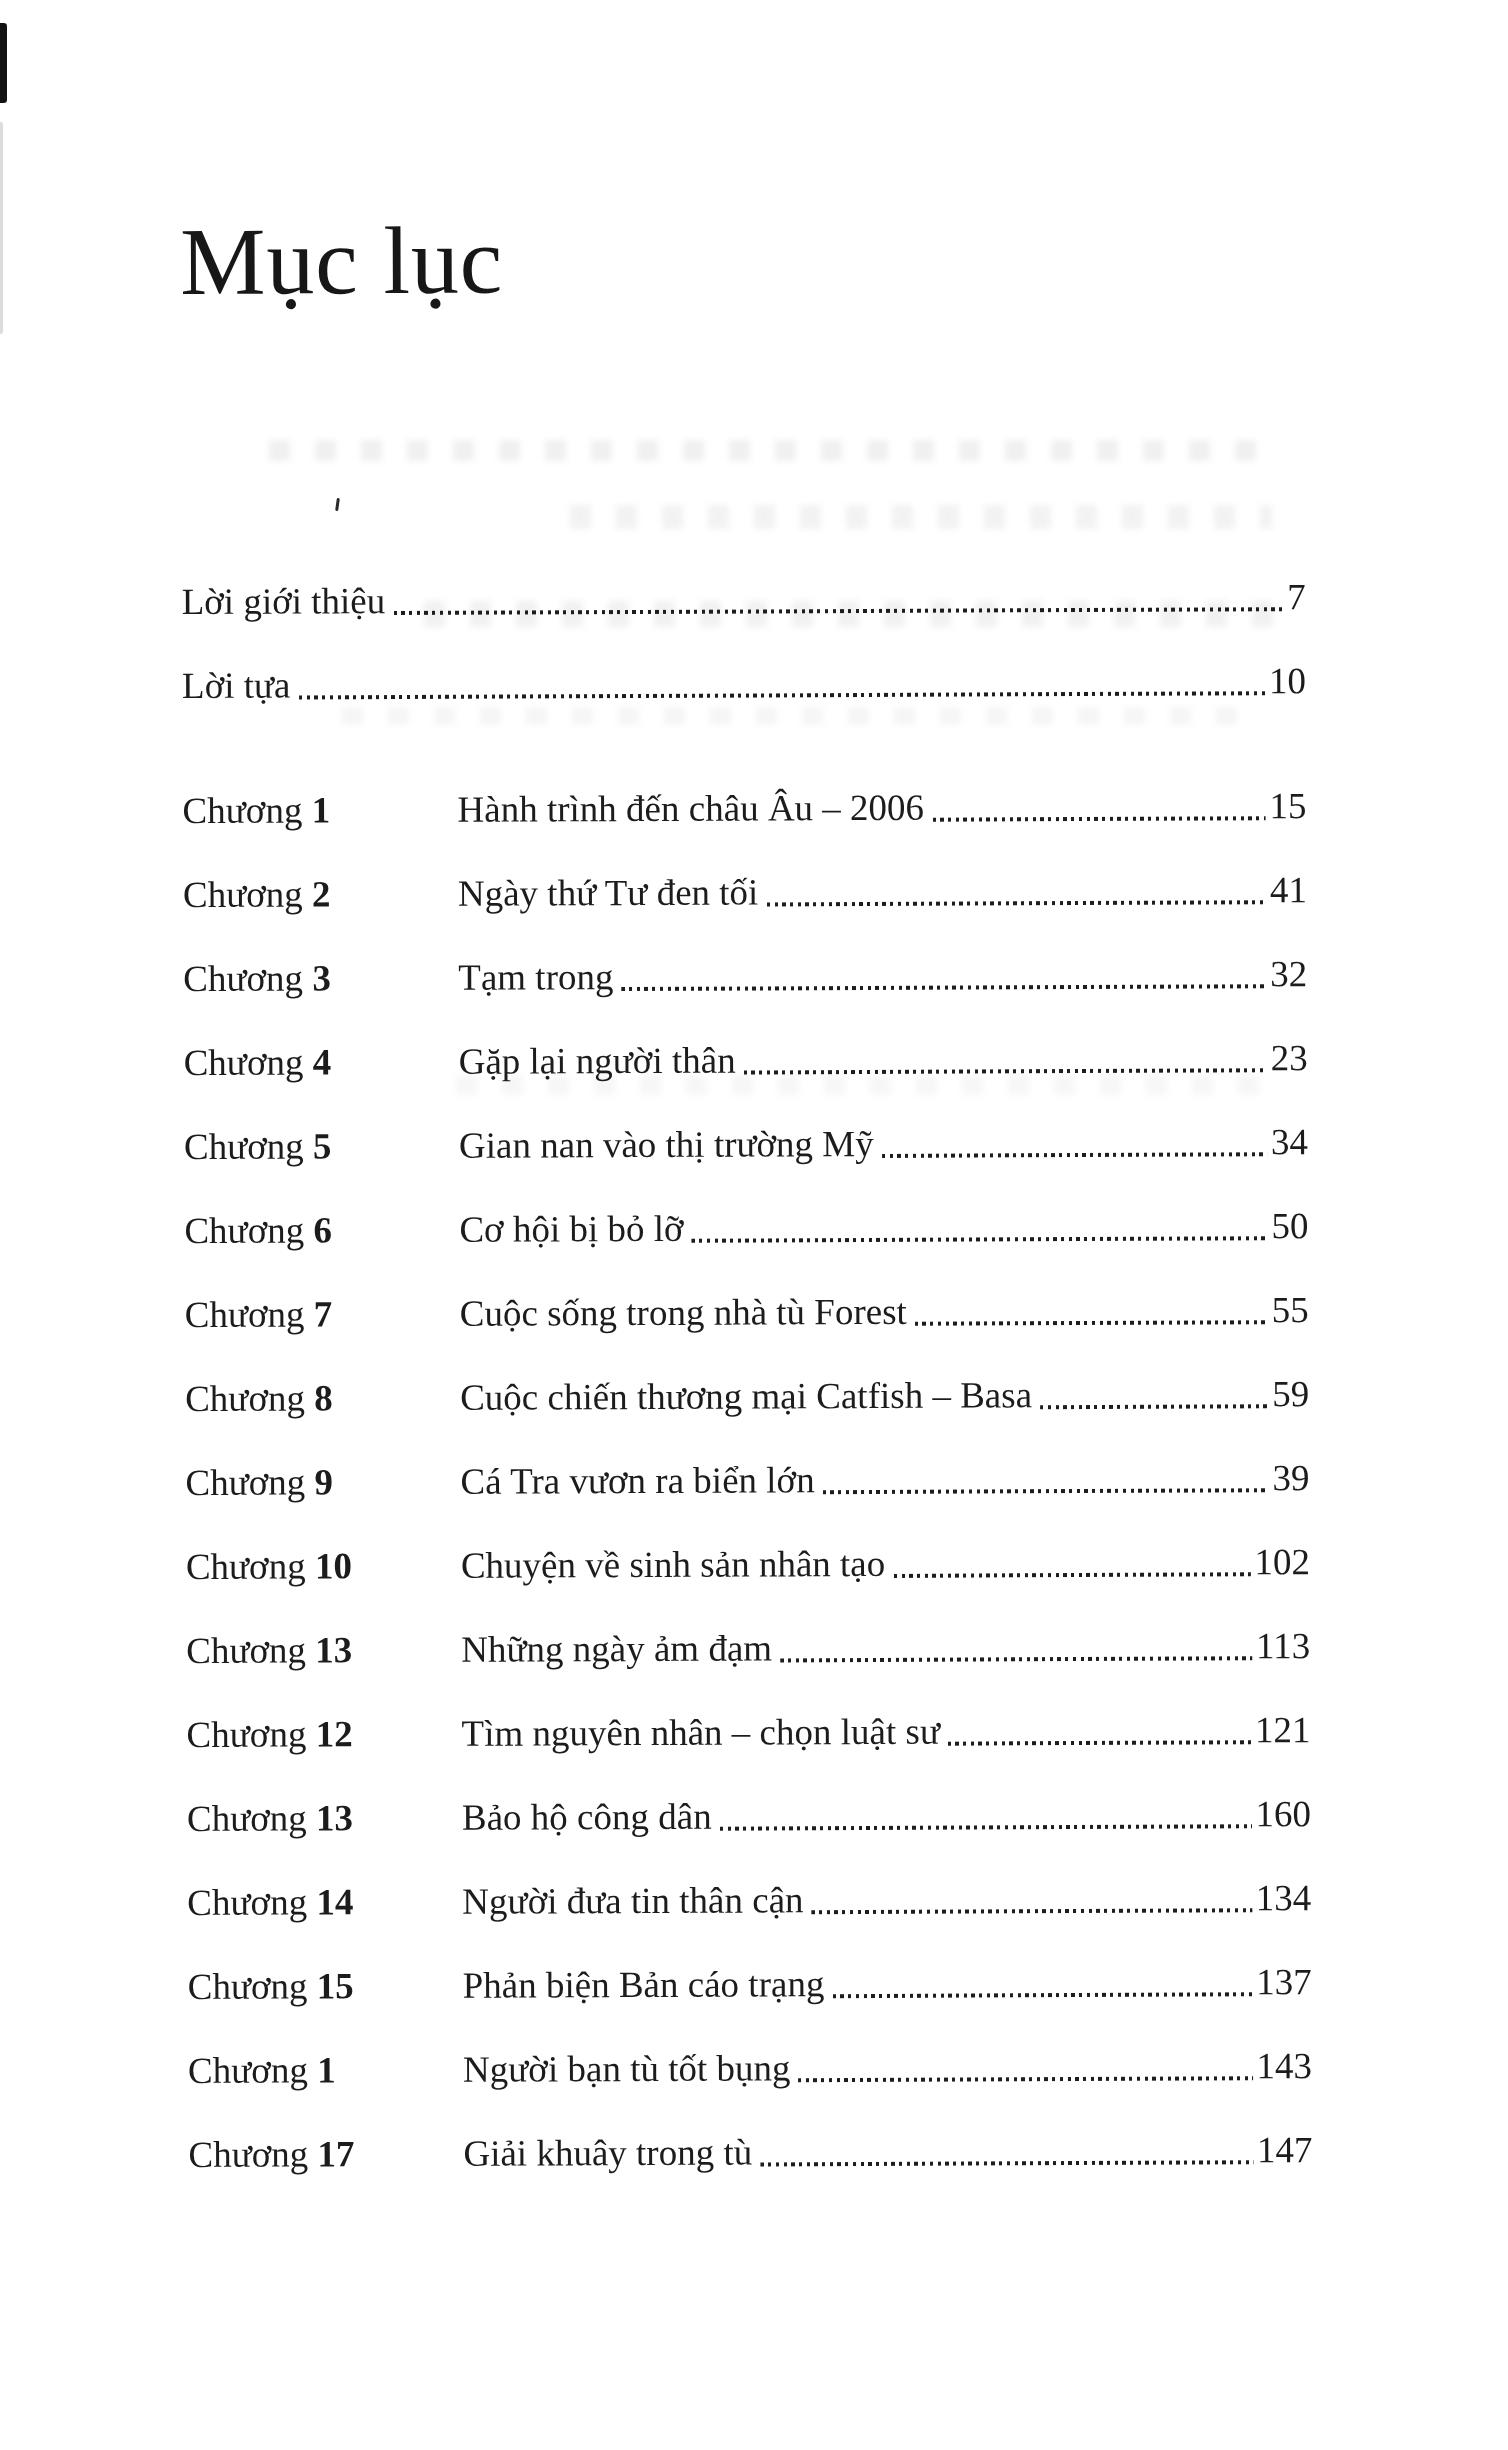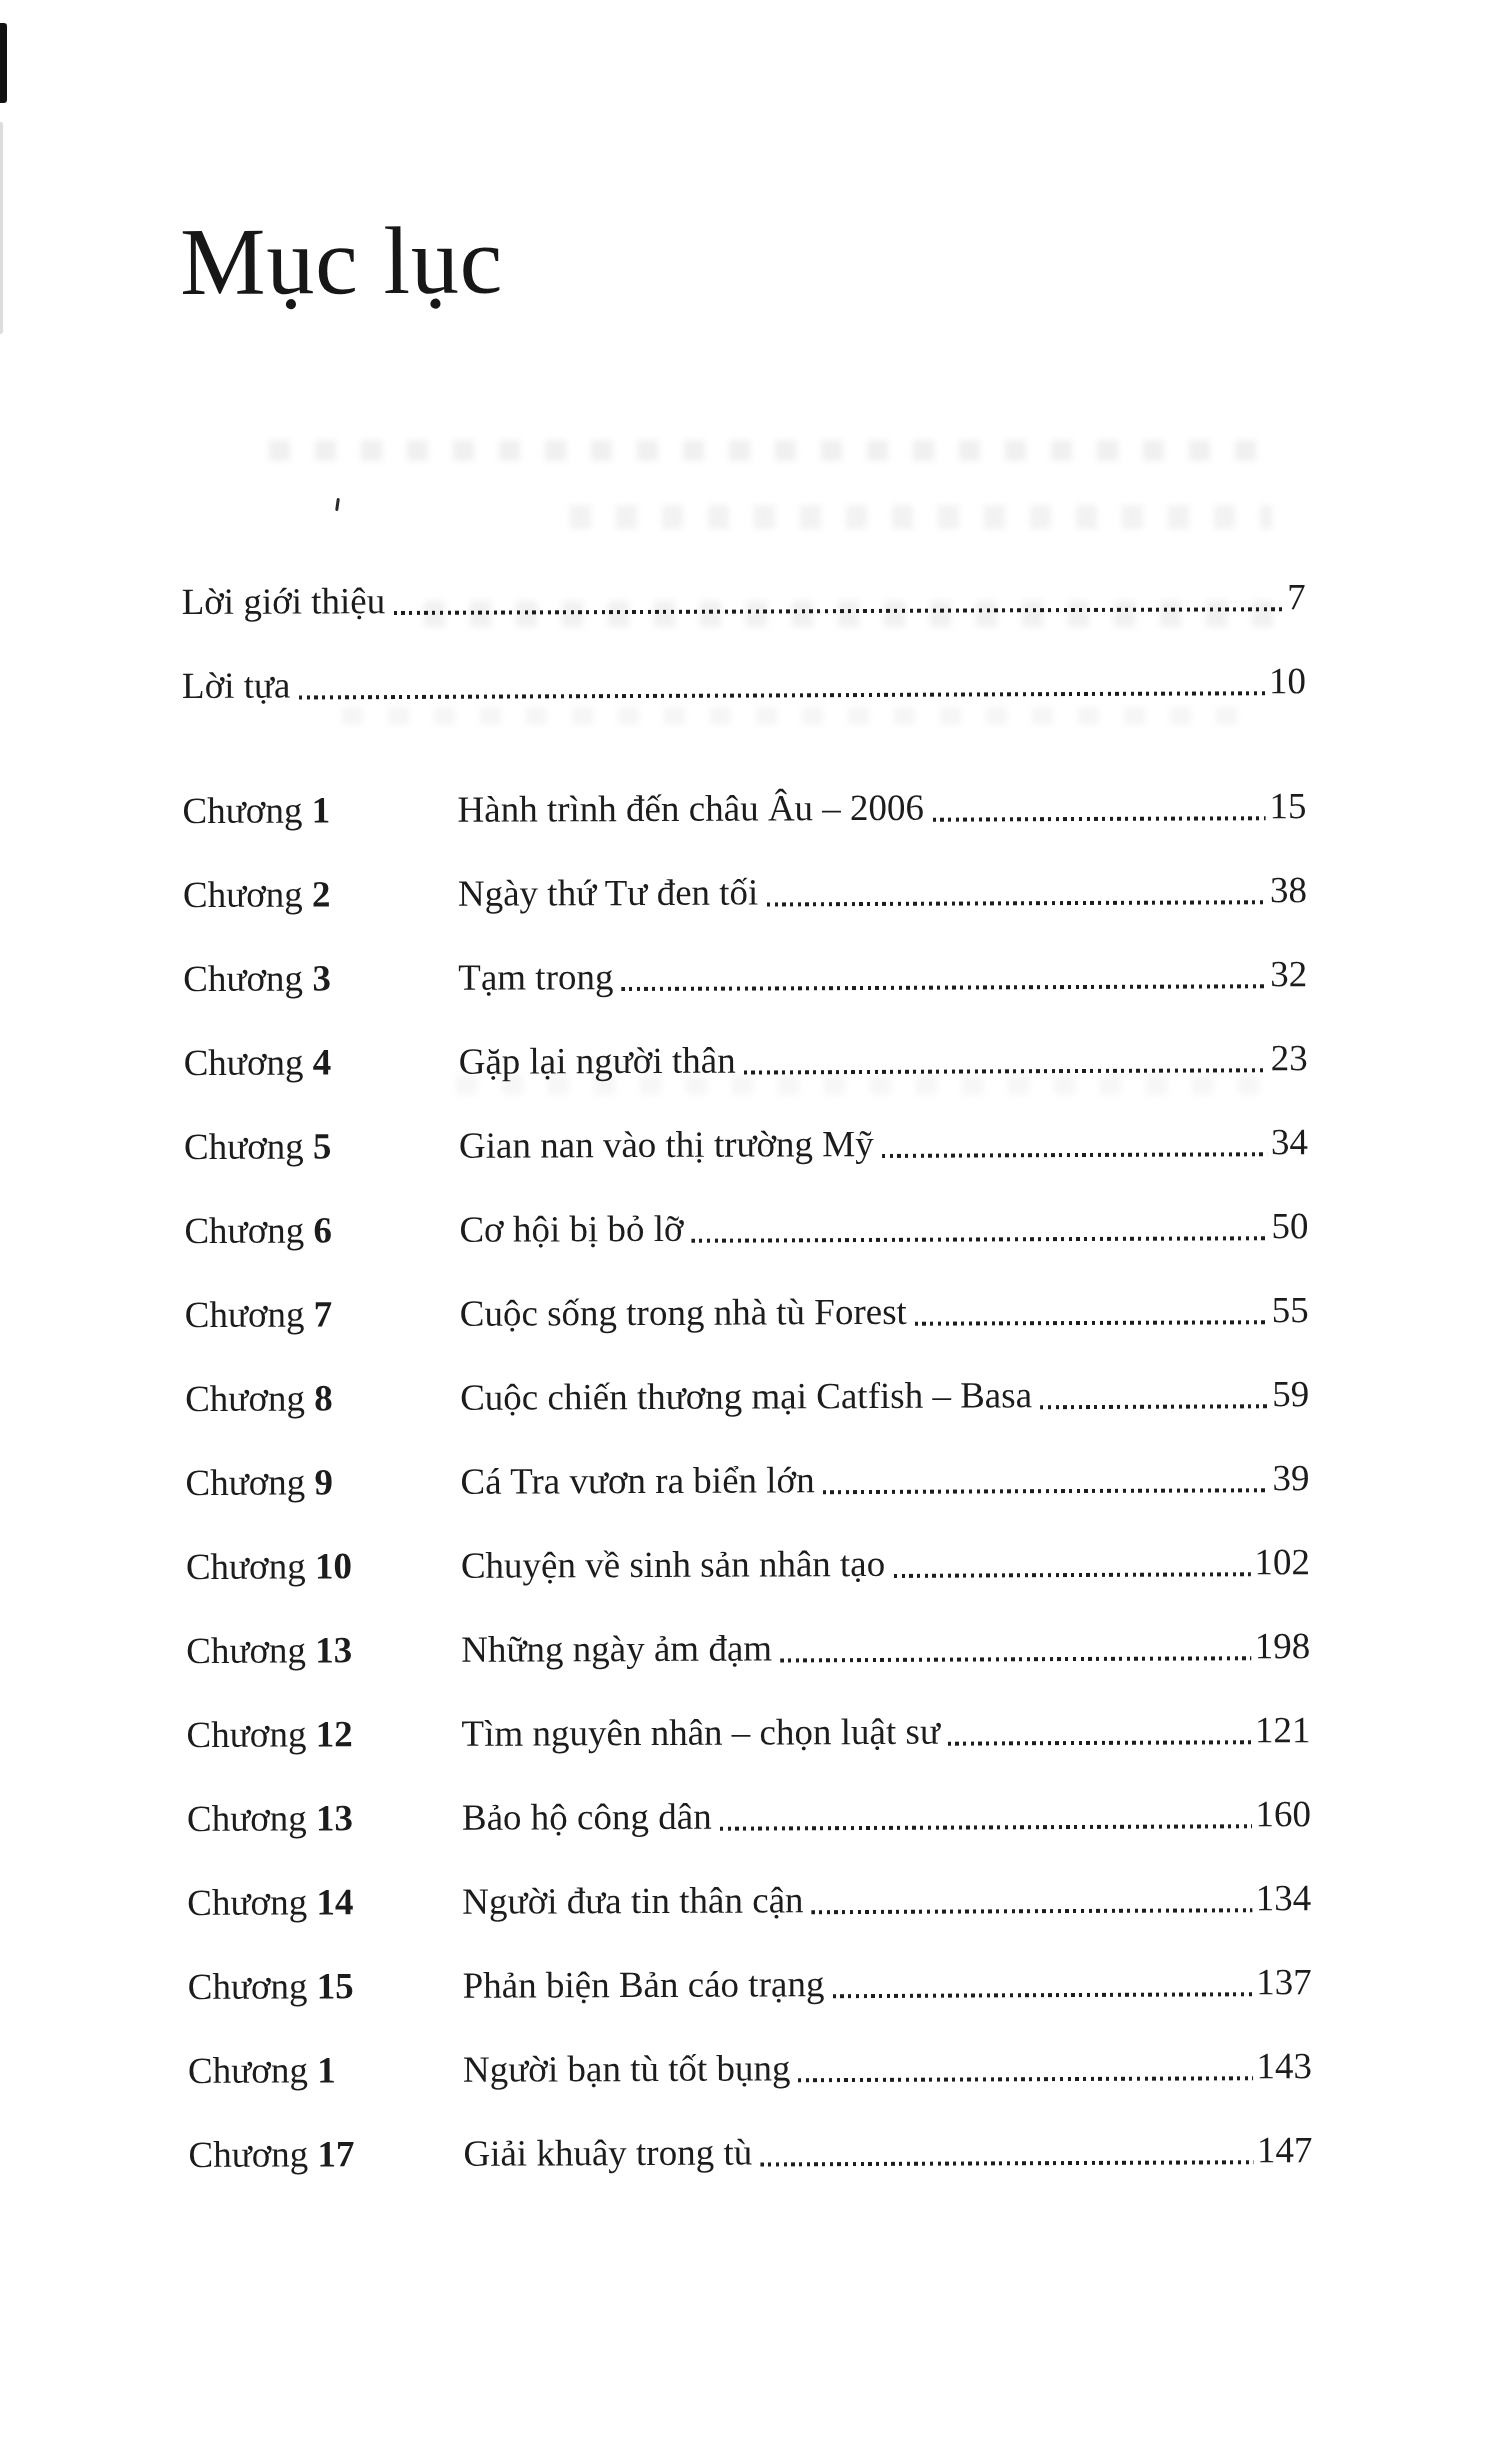--- a/index.html
+++ b/index.html
@@ -119,7 +119,7 @@
     <span class="ch-label"><span>Chương</span>&nbsp;<span class="num">2</span></span>
     <span class="entry-title">Ngày thứ Tư đen tối</span>
     <span class="leader"></span>
-    <span class="pagenum">38</span>
+    <span class="pagenum">41</span>
   </div>
 
   <div class="row ch-row">

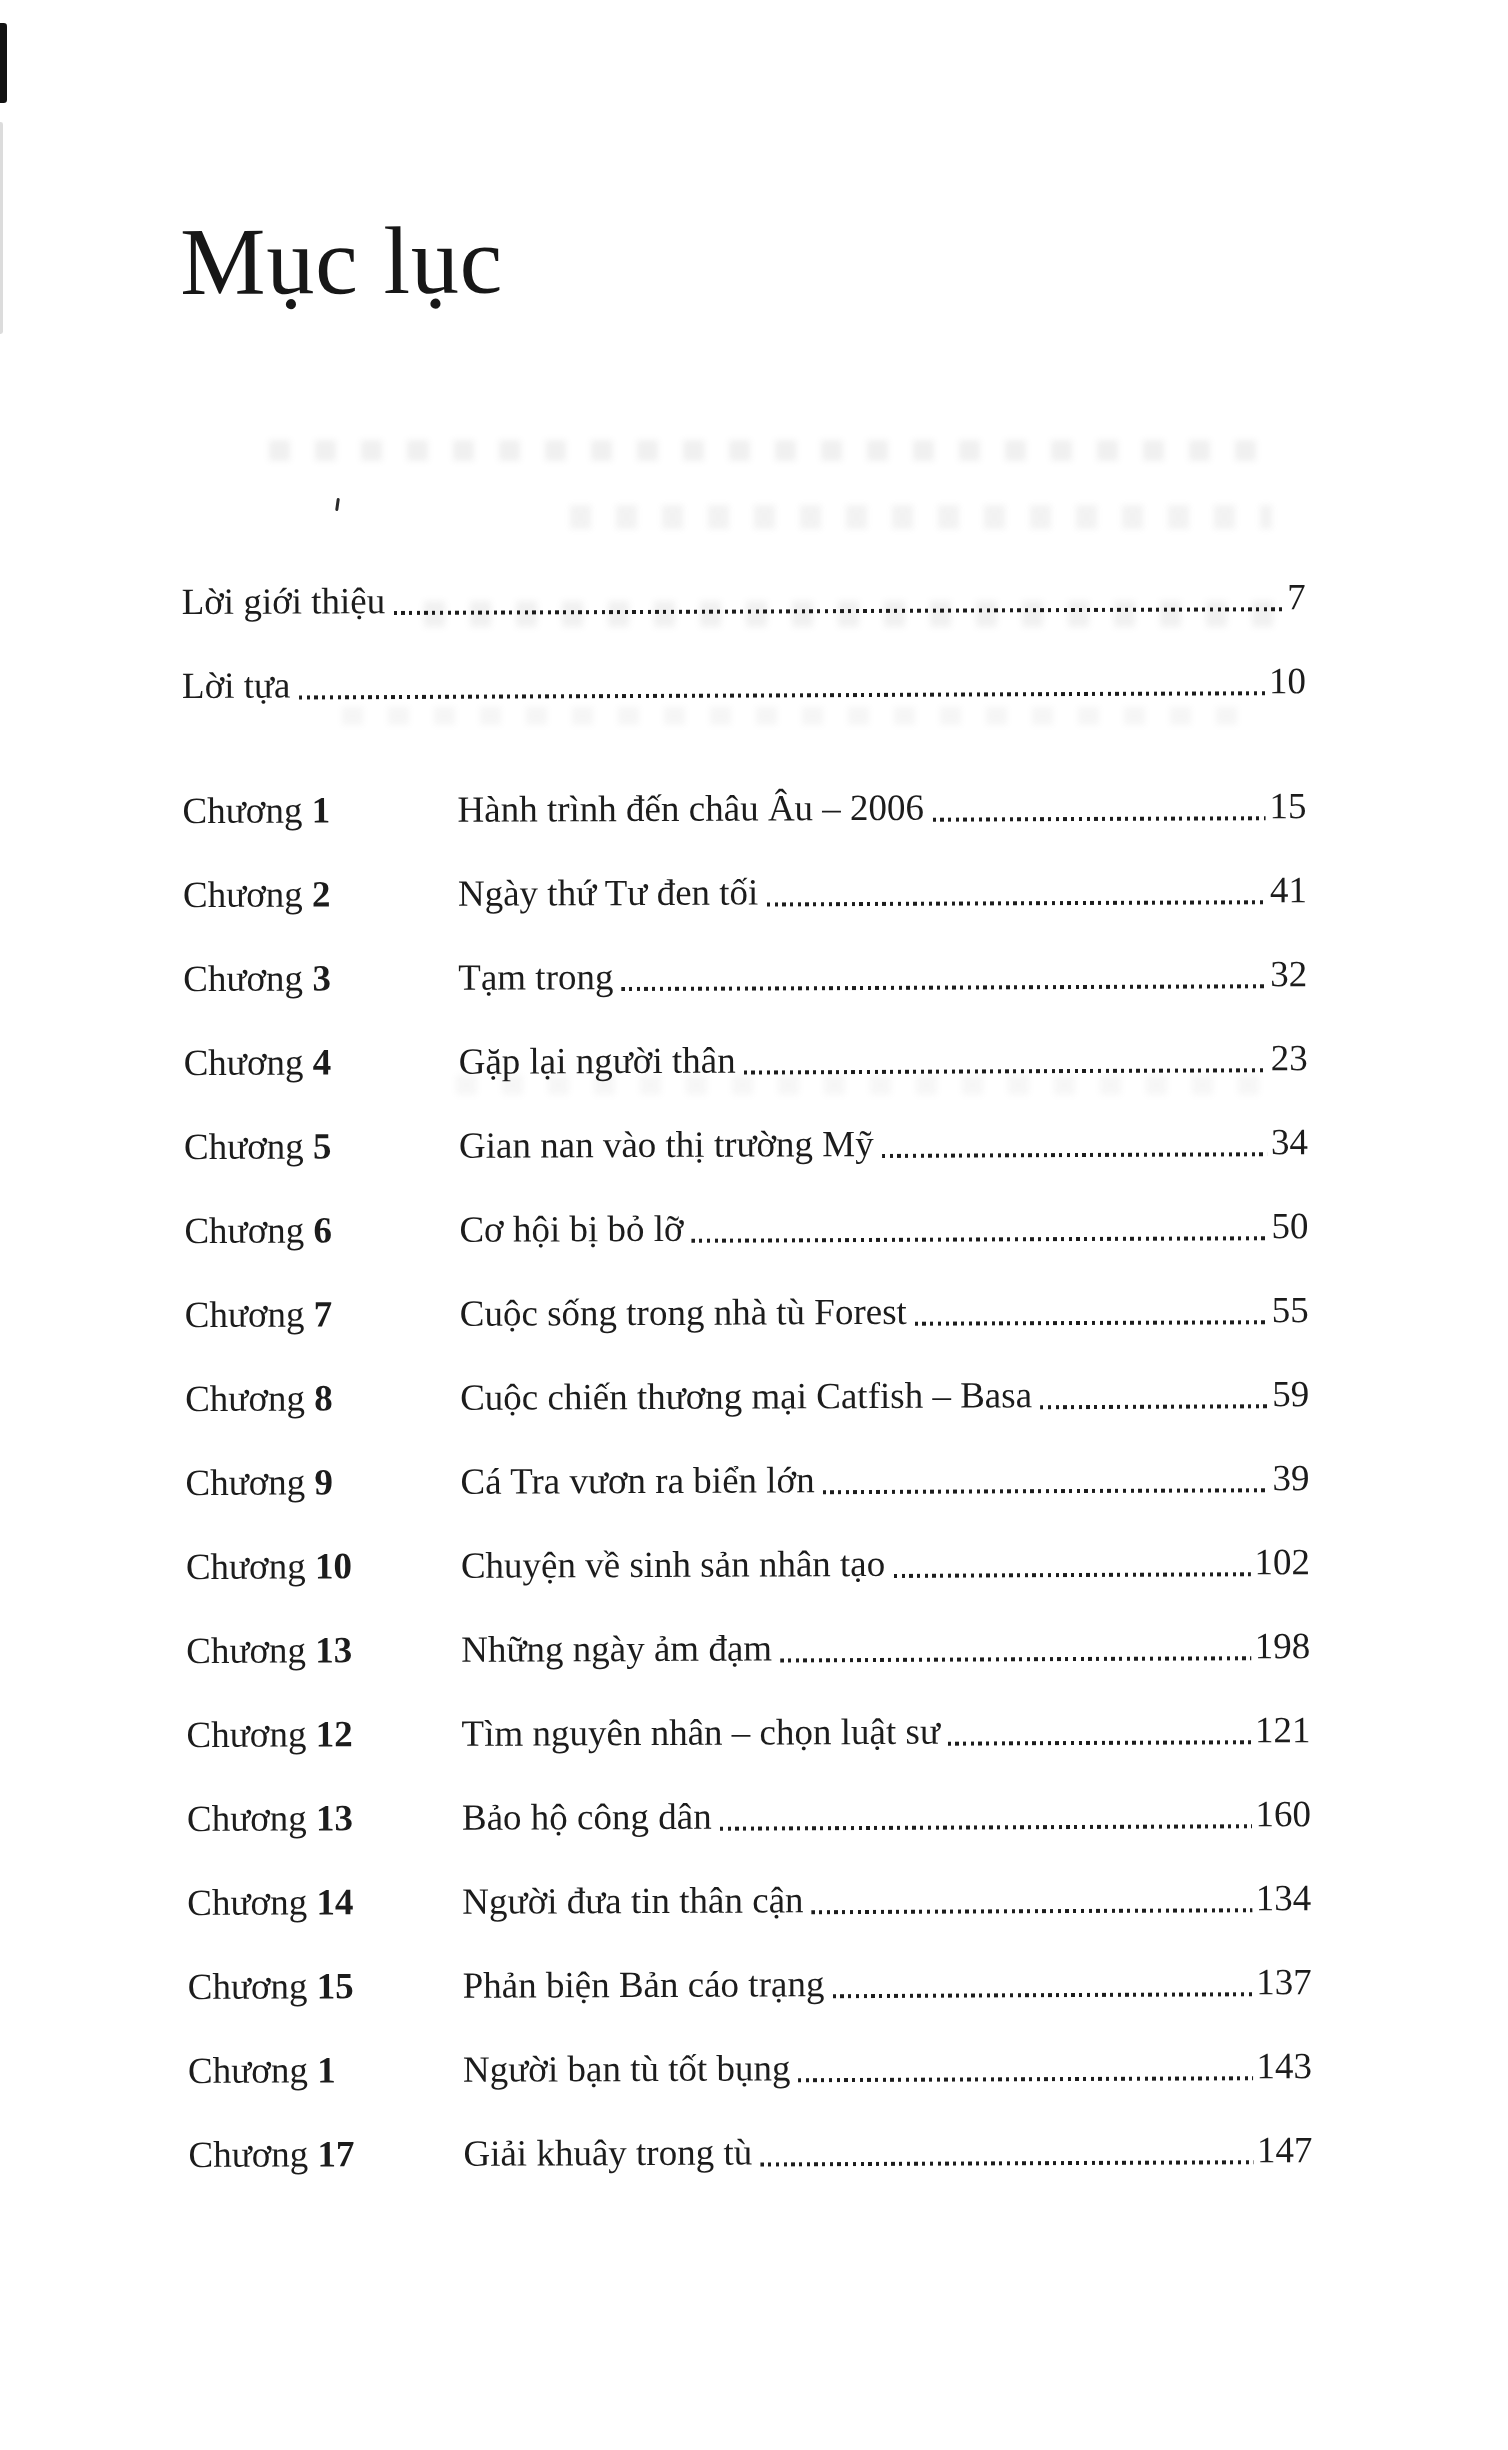--- a/index.html
+++ b/index.html
@@ -182,7 +182,7 @@
     <span class="ch-label"><span>Chương</span>&nbsp;<span class="num">13</span></span>
     <span class="entry-title">Những ngày ảm đạm</span>
     <span class="leader"></span>
-    <span class="pagenum">198</span>
+    <span class="pagenum">113</span>
   </div>
 
   <div class="row ch-row">

